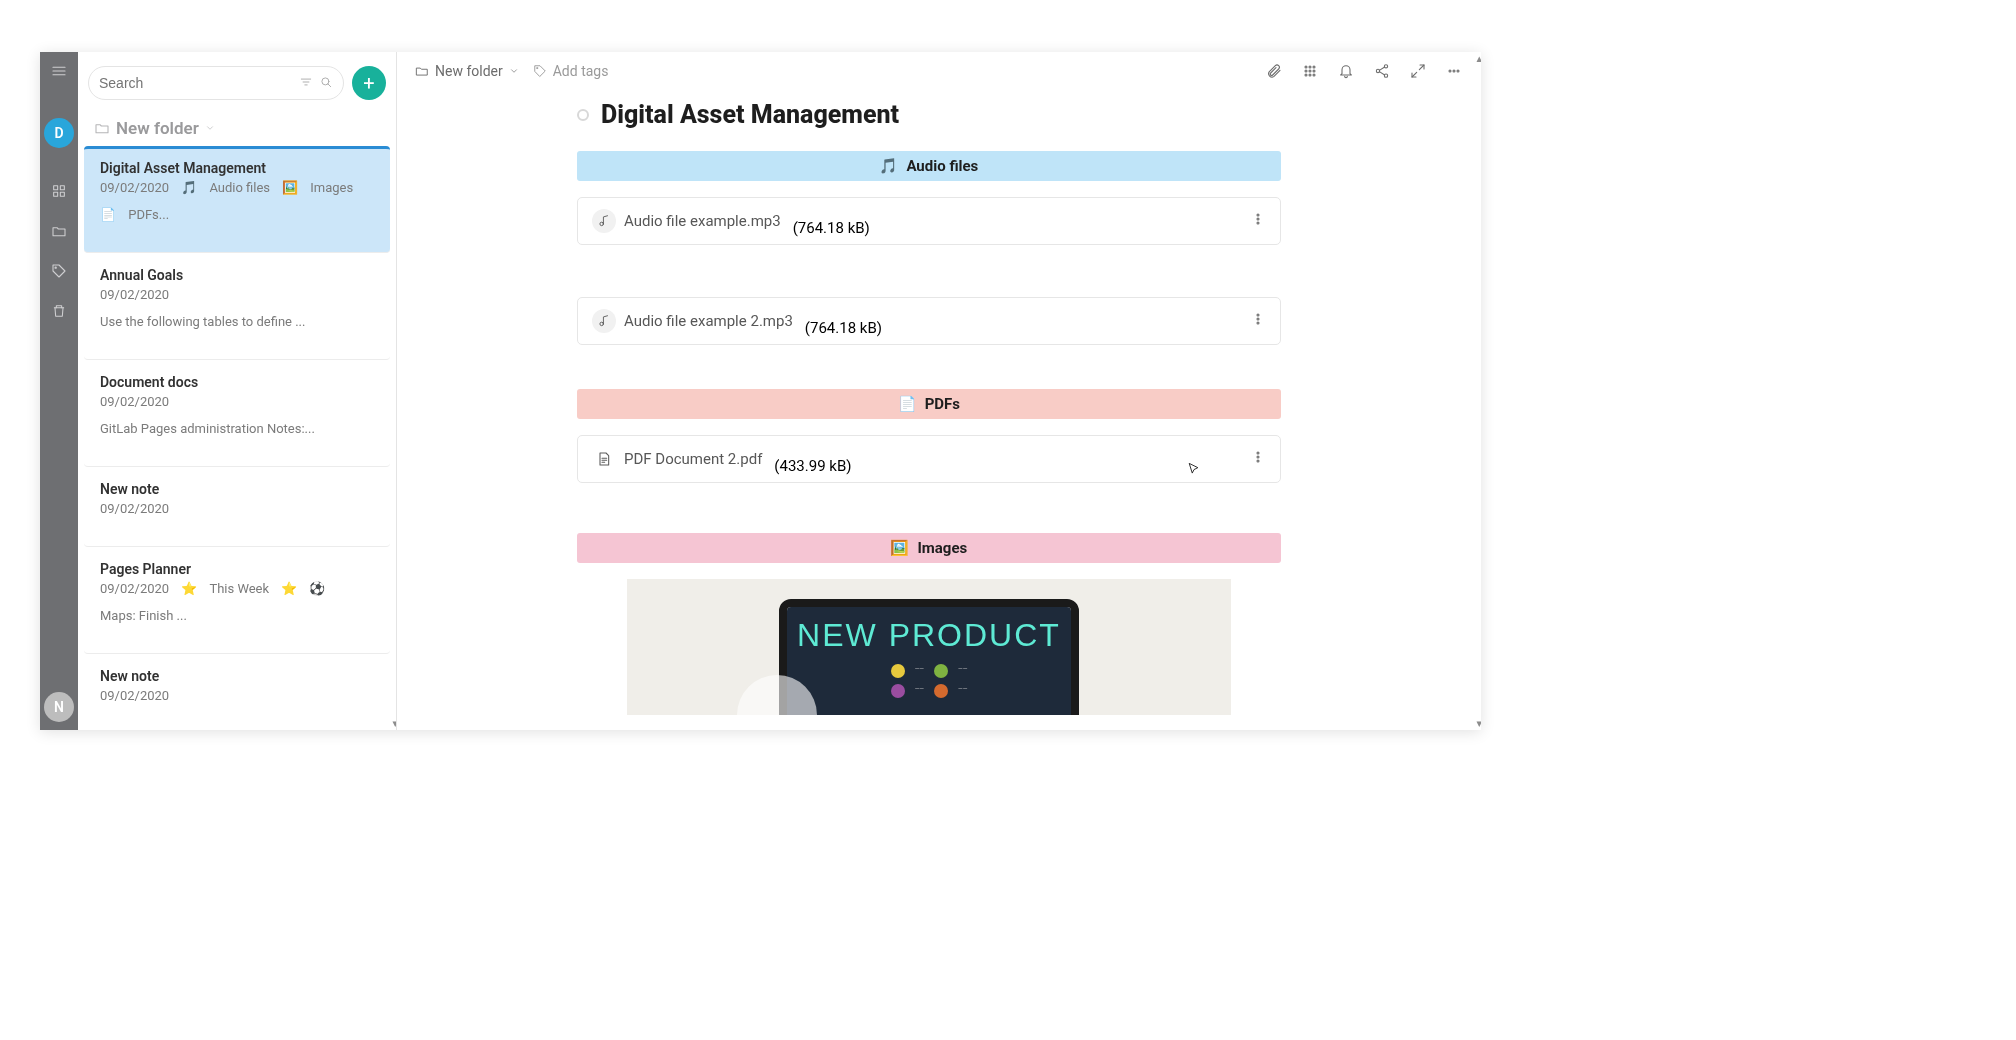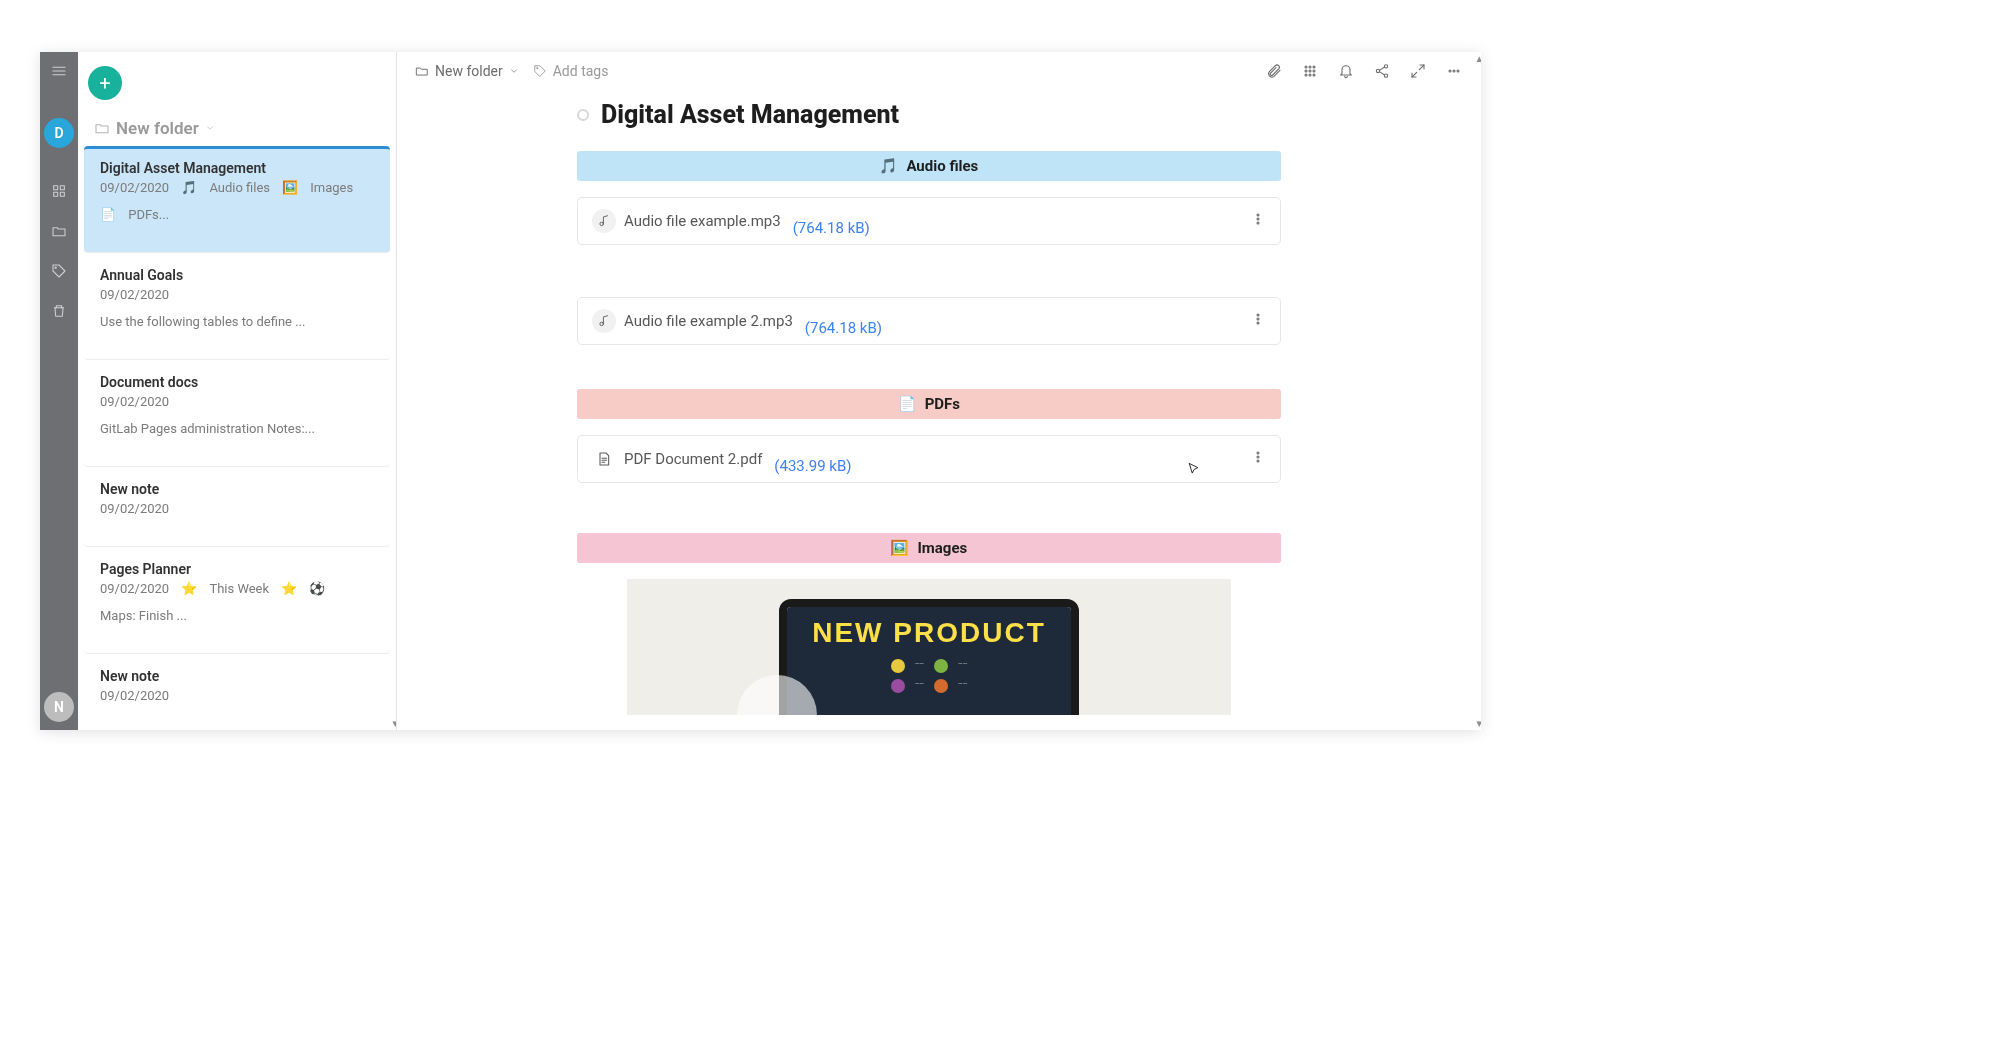--- a/index.html
+++ b/index.html
@@ -217,6 +217,22 @@
 
   <div class="list-panel">
     <div class="list-header">
+      <div class="search-box">
+        <input placeholder="Search" style="">
+        <span class="icon-sm">
+          <svg viewBox="0 0 24 24" width="14" height="14">
+              <line x1="4" y1="7" x2="20" y2="7"></line>
+              <line x1="7" y1="12" x2="17" y2="12"></line>
+              <line x1="10" y1="17" x2="14" y2="17"></line>
+            </svg>
+        </span>
+        <span class="icon-sm">
+          <svg viewBox="0 0 24 24" width="14" height="14">
+              <circle cx="11" cy="11" r="6"></circle>
+              <line x1="20" y1="20" x2="15" y2="15"></line>
+            </svg>
+        </span>
+      </div>
       <div class="add-btn">+</div>
     </div>
 

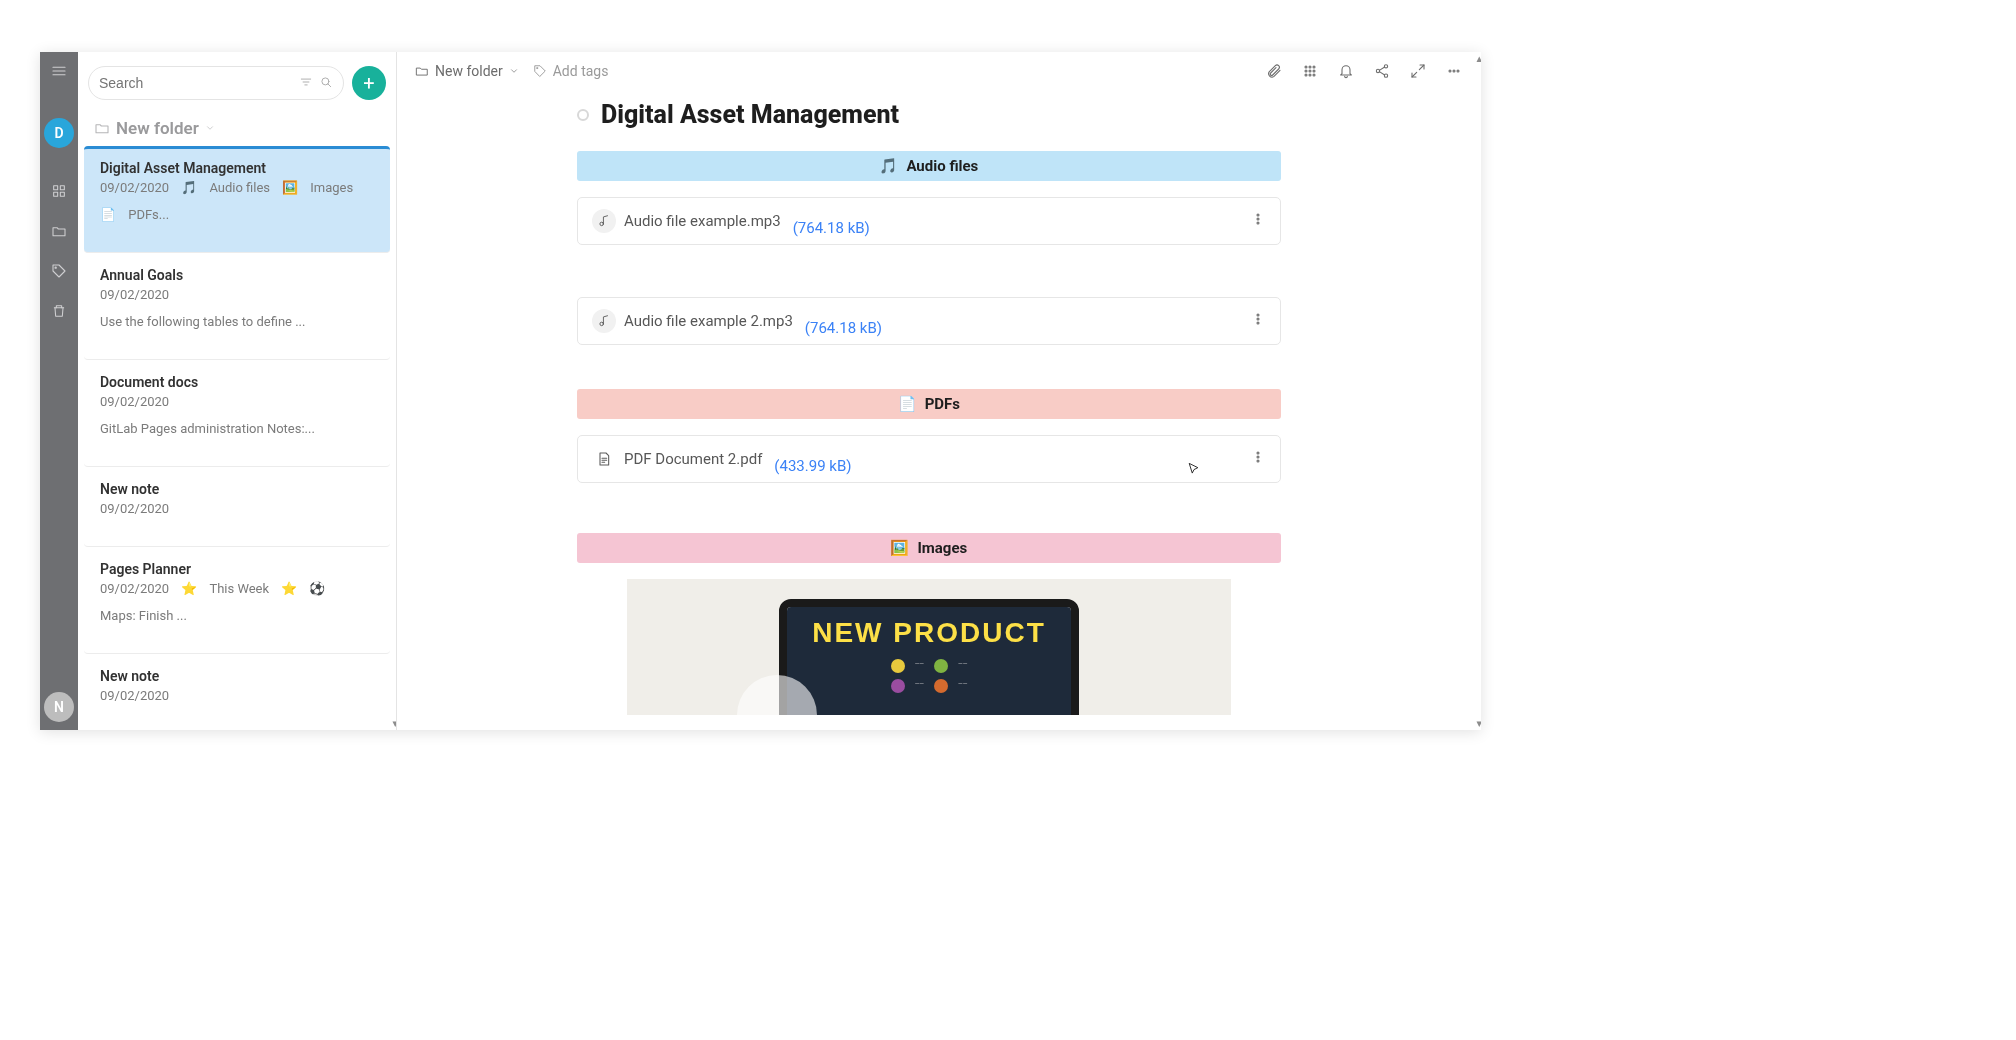--- a/index.html
+++ b/index.html
@@ -138,7 +138,7 @@
     width:24px;height:24px;border-radius:50%;background:#f1f1f1;
     display:flex;align-items:center;justify-content:center;color:#5c5c5c;
   }
-  .file-card .file-size{color:#3b82f6;margin-left:4px;margin-top:14px;}
+  .file-card .file-size{color:#000000;margin-left:4px;margin-top:14px;}
   .file-card .more{margin-left:auto;color:#6b6b6b;cursor:pointer;}
   .file-card.pdf{margin-bottom:50px;}
   .file-card.audio2{margin-bottom:44px;}

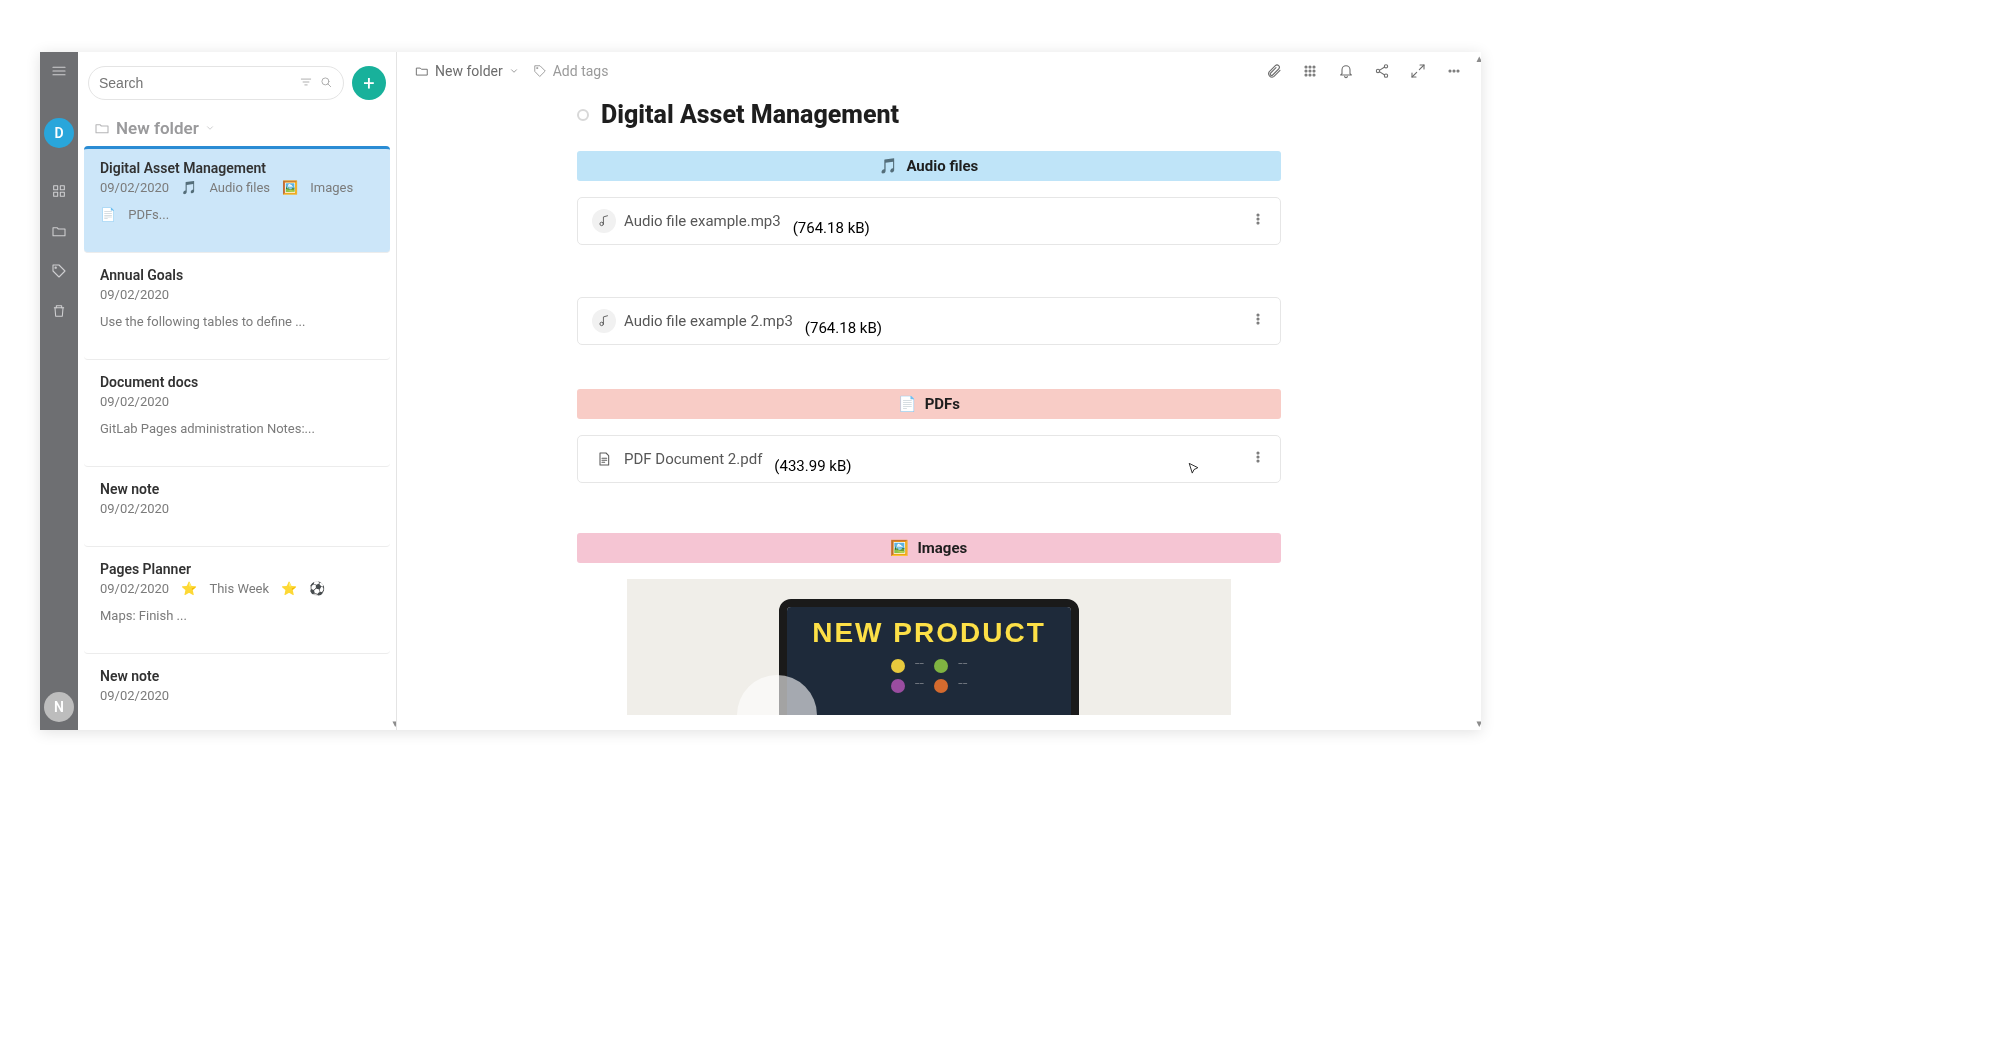--- a/index.html
+++ b/index.html
@@ -158,7 +158,7 @@
     width:100%;height:100%;background:#1e2a3a;display:flex;flex-direction:column;align-items:center;
     padding-top:10px;
   }
-  .screen-title{font-family:Impact, sans-serif;font-size:28px;color:#fde047;letter-spacing:2px;font-weight:bold;}
+  .screen-title{font-family:Impact, sans-serif;font-size:32px;color:#5eead4;letter-spacing:2px;}
   .screen-grid{display:grid;grid-template-columns:auto auto auto auto;gap:6px 10px;margin-top:10px;}
   .dot{width:14px;height:14px;border-radius:50%;}
   .lbl{font-size:6px;color:#c9c9c9;}

